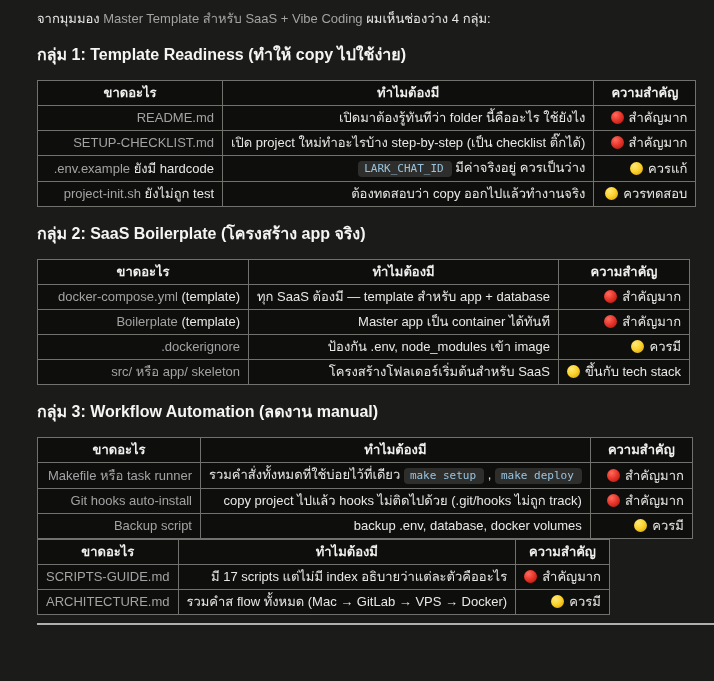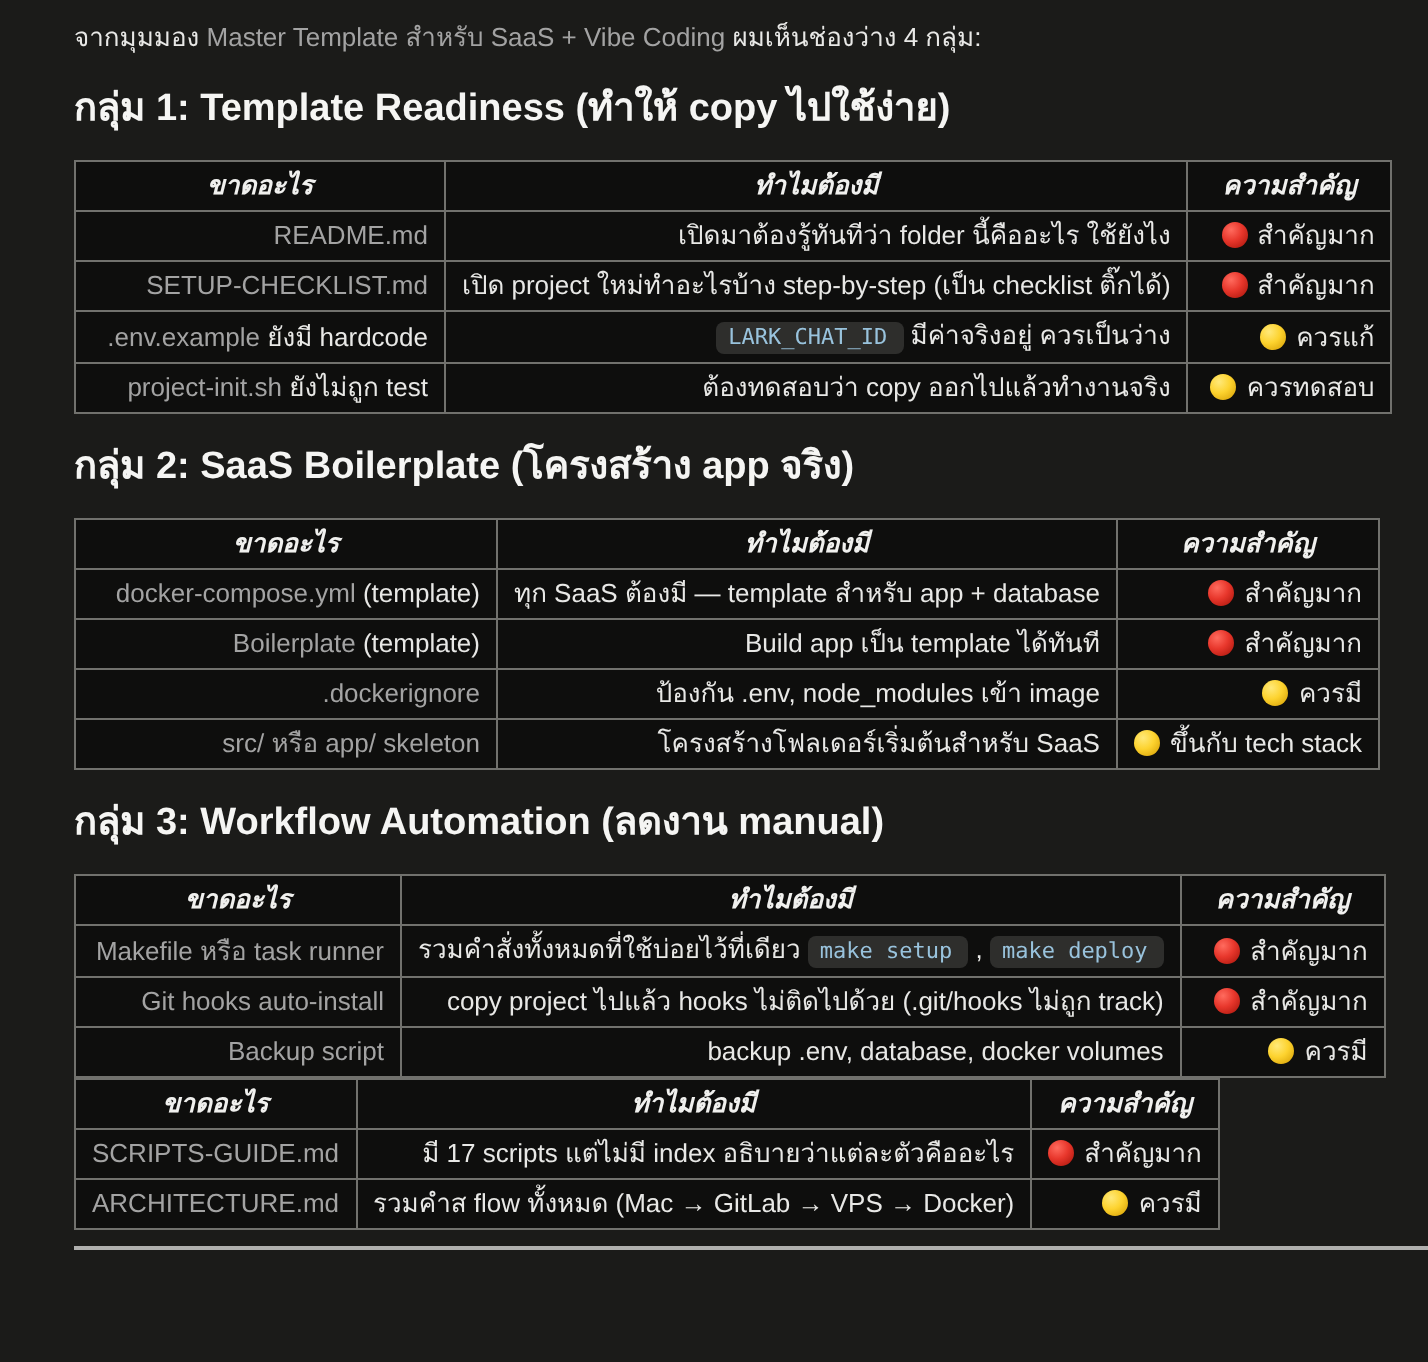--- a/index.html
+++ b/index.html
@@ -21,7 +21,7 @@
   }
   .b { font-weight: 400; color: #a3a3a3; }
   .group-heading {
-    font-size: 19px;
+    font-size: 16px;
     line-height: 18px;
     font-weight: 700;
     color: #f5f5f3;

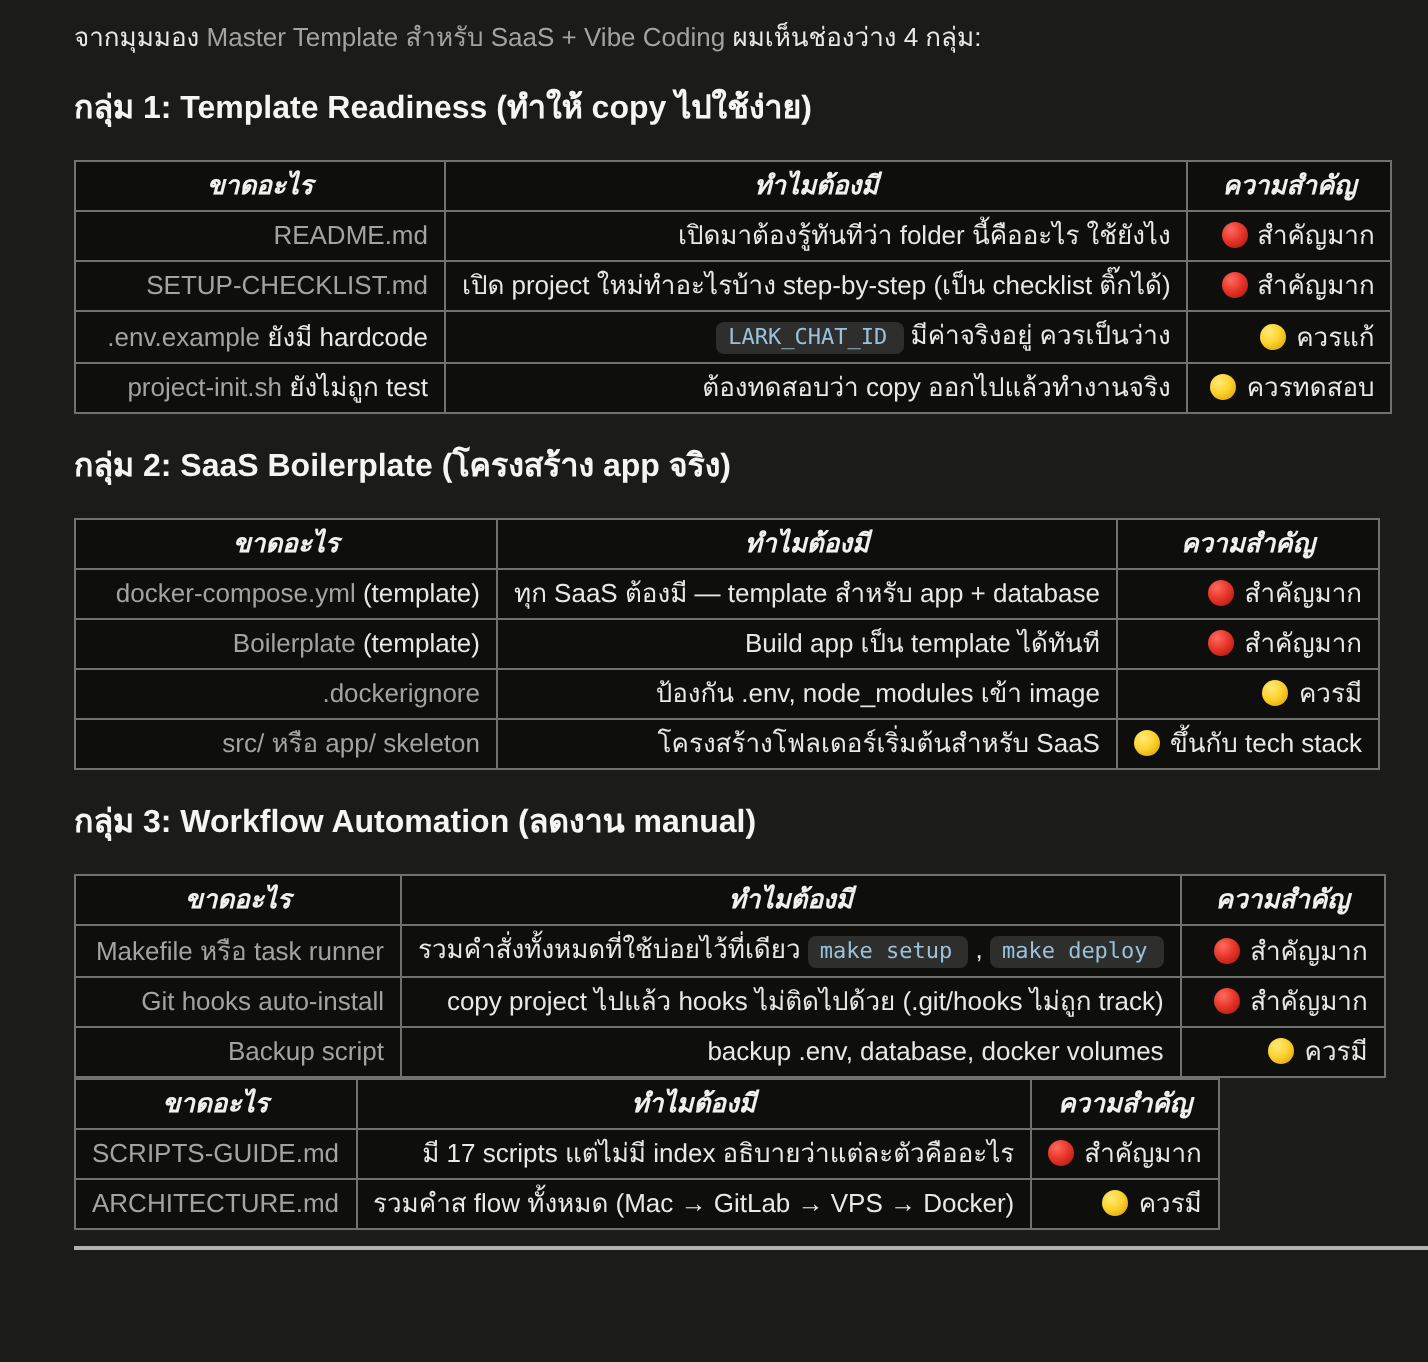--- a/index.html
+++ b/index.html
@@ -46,7 +46,6 @@
     font-weight: 700;
     text-align: center;
     color: #f0f0ee;
-    font-style: italic;
   }
   code.chip {
     font-family: "DejaVu Sans Mono", "Liberation Mono", monospace;

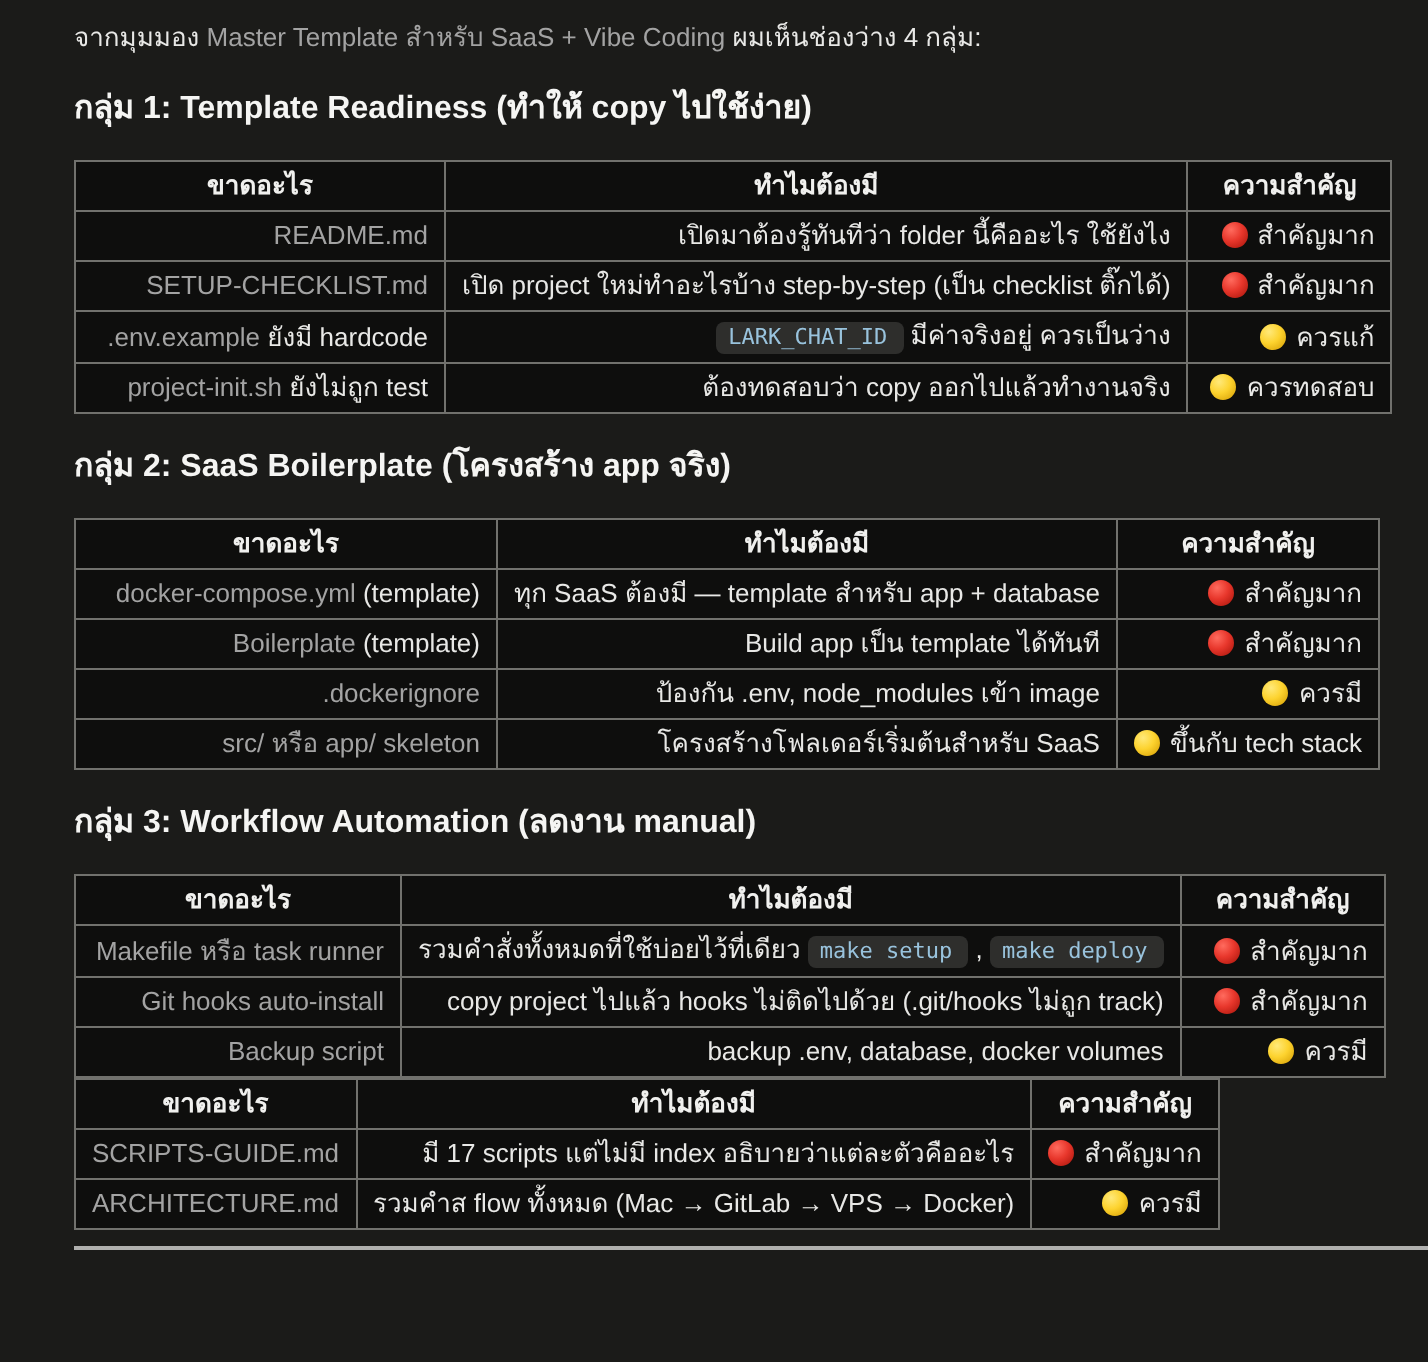--- a/index.html
+++ b/index.html
@@ -141,7 +141,7 @@
         </tr>
         <tr>
           <td><span class="b">Boilerplate</span><span> (template)</span></td>
-          <td><span>Build app เป็น template ได้ทันที</span></td>
+          <td><span>Master app เป็น container ได้ทันที</span></td>
           <td><span class="dot red"></span><span>สำคัญมาก</span></td>
         </tr>
         <tr>

